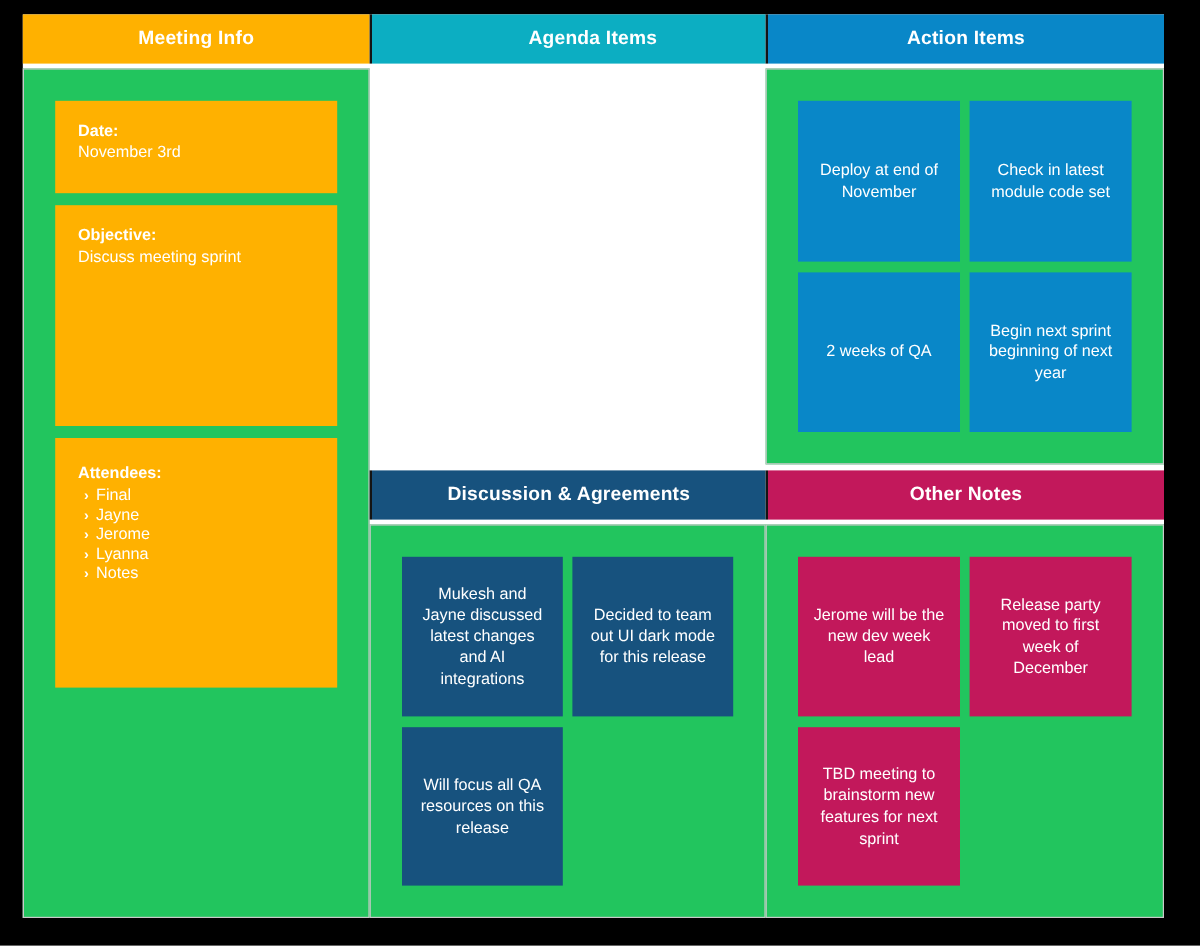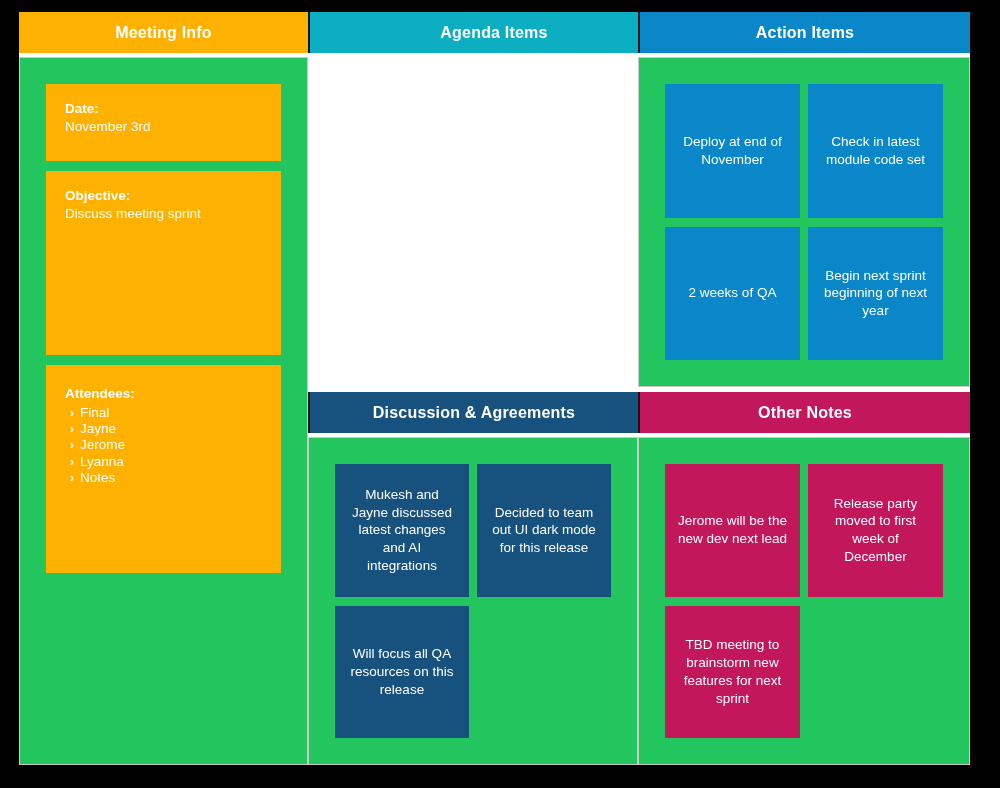--- a/index.html
+++ b/index.html
@@ -172,7 +172,7 @@
       </div>
       <div class="body">
         <div class="cards-grid">
-          <div class="ncard crimson">Jerome will be the new dev next lead</div>
+          <div class="ncard crimson">Jerome will be the new dev week lead</div>
           <div class="ncard crimson">Release party moved to first week of December</div>
           <div class="ncard crimson">TBD meeting to brainstorm new features for next sprint</div>
           <div class="empty-cell"></div>

